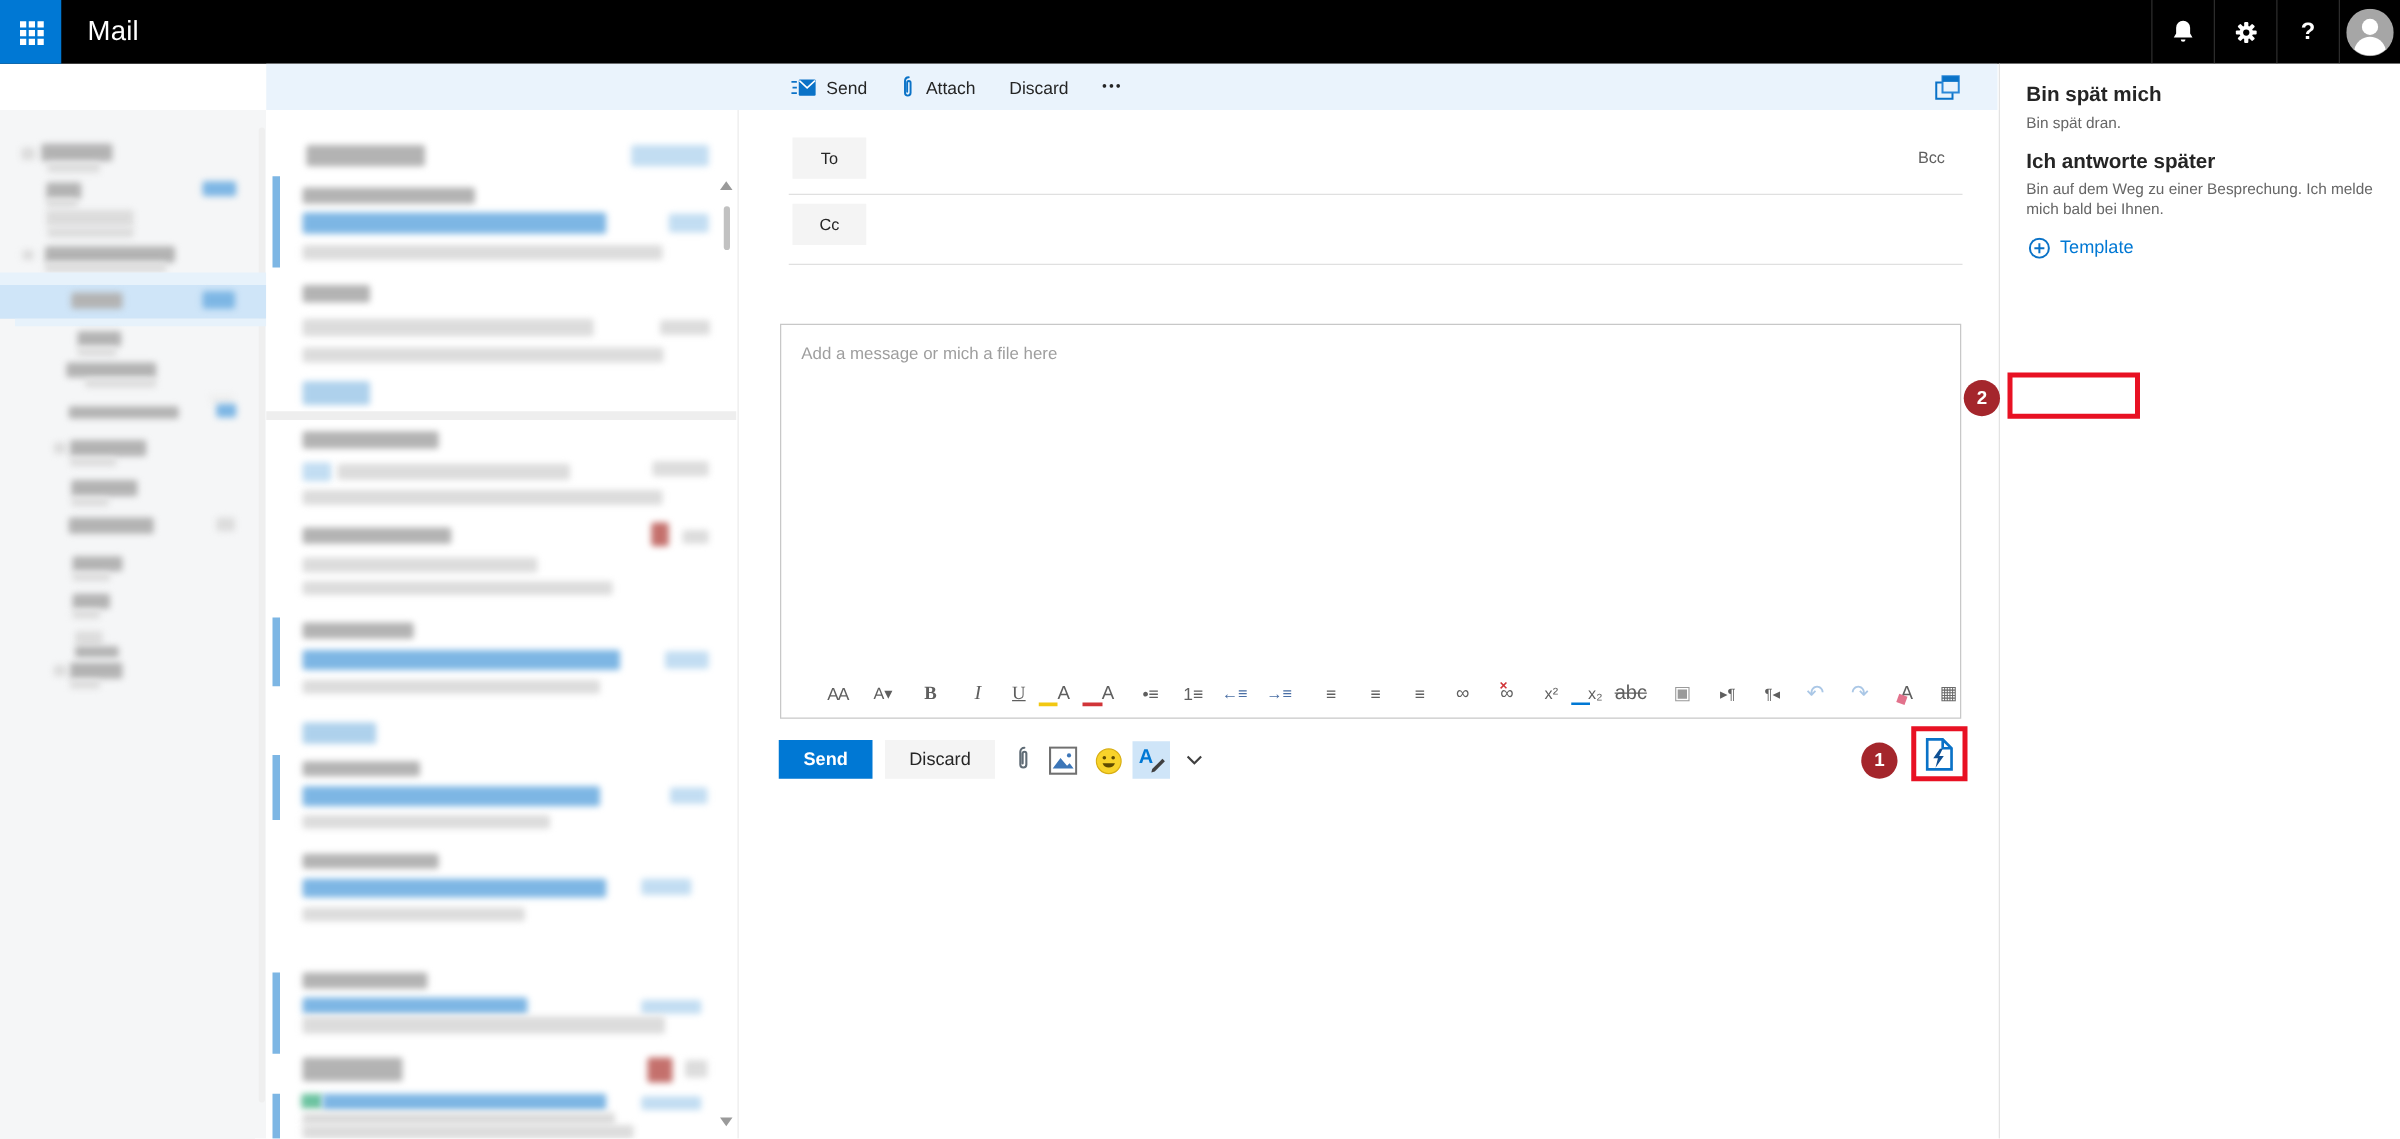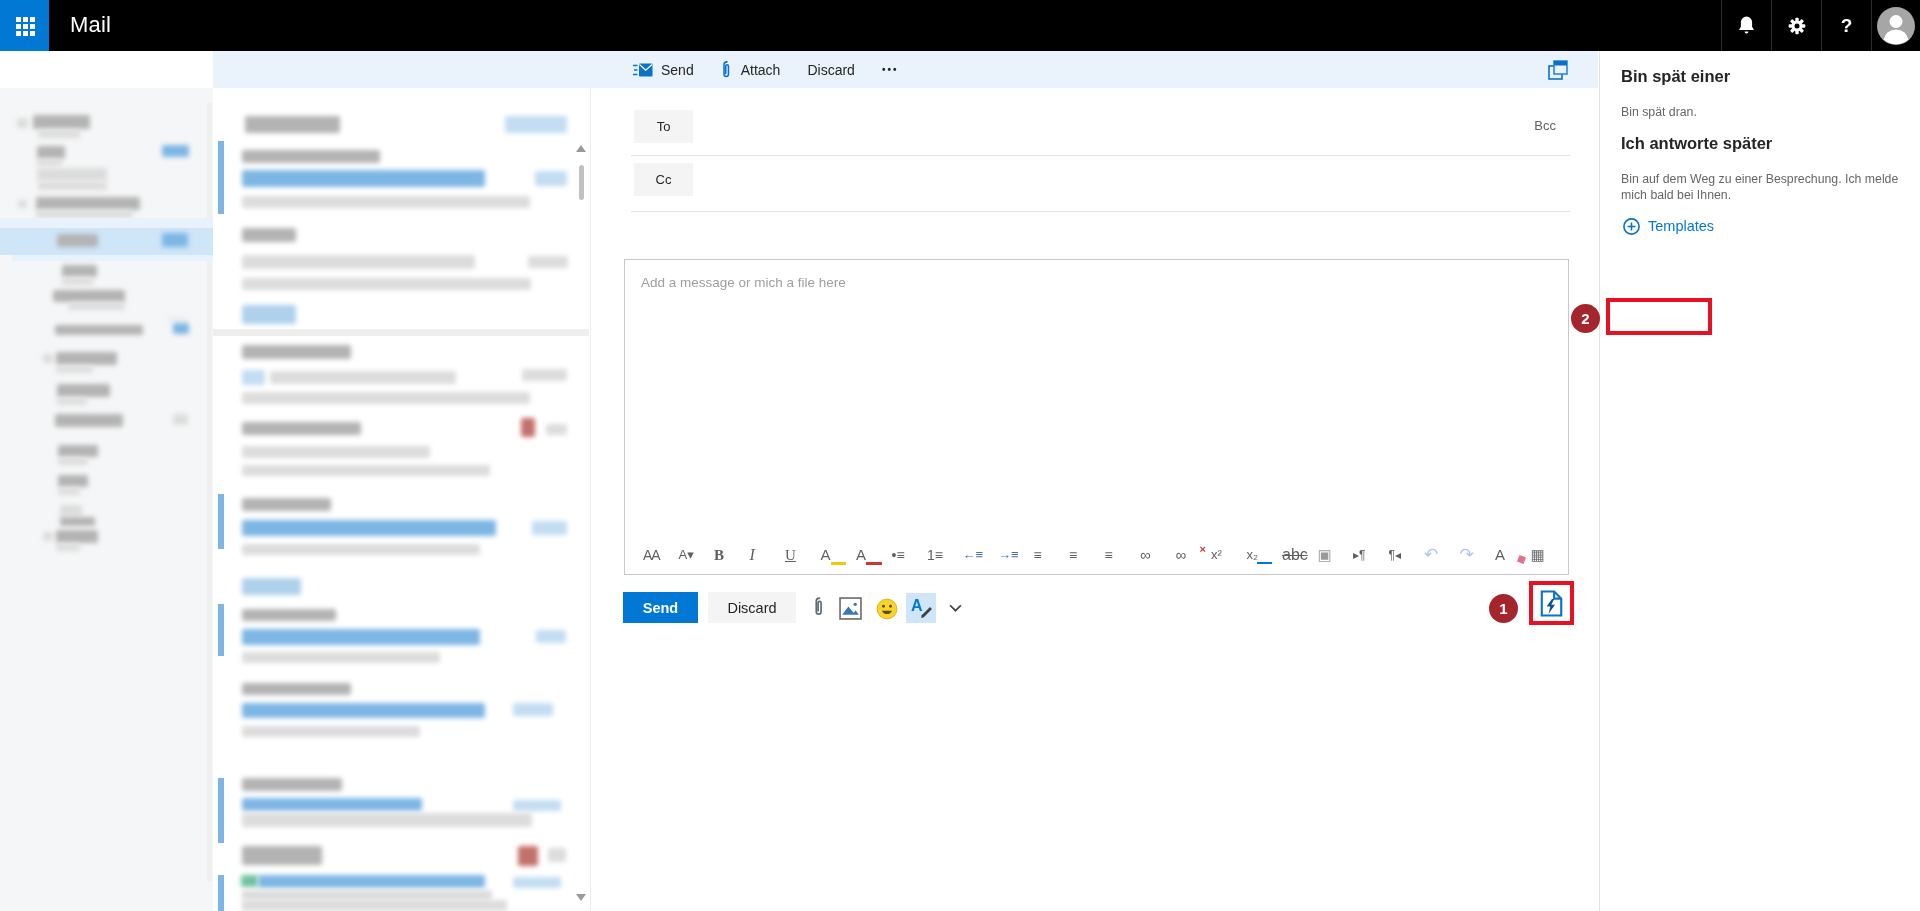--- a/index.html
+++ b/index.html
@@ -420,7 +420,7 @@
     <div class="tpl-items">
 
         <div class="tpl-item">
-          <div class="tpl-title">Bin spät einer</div>
+          <div class="tpl-title">Bin spät mich</div>
           <div class="tpl-body">Bin spät dran.</div>
         </div>
 

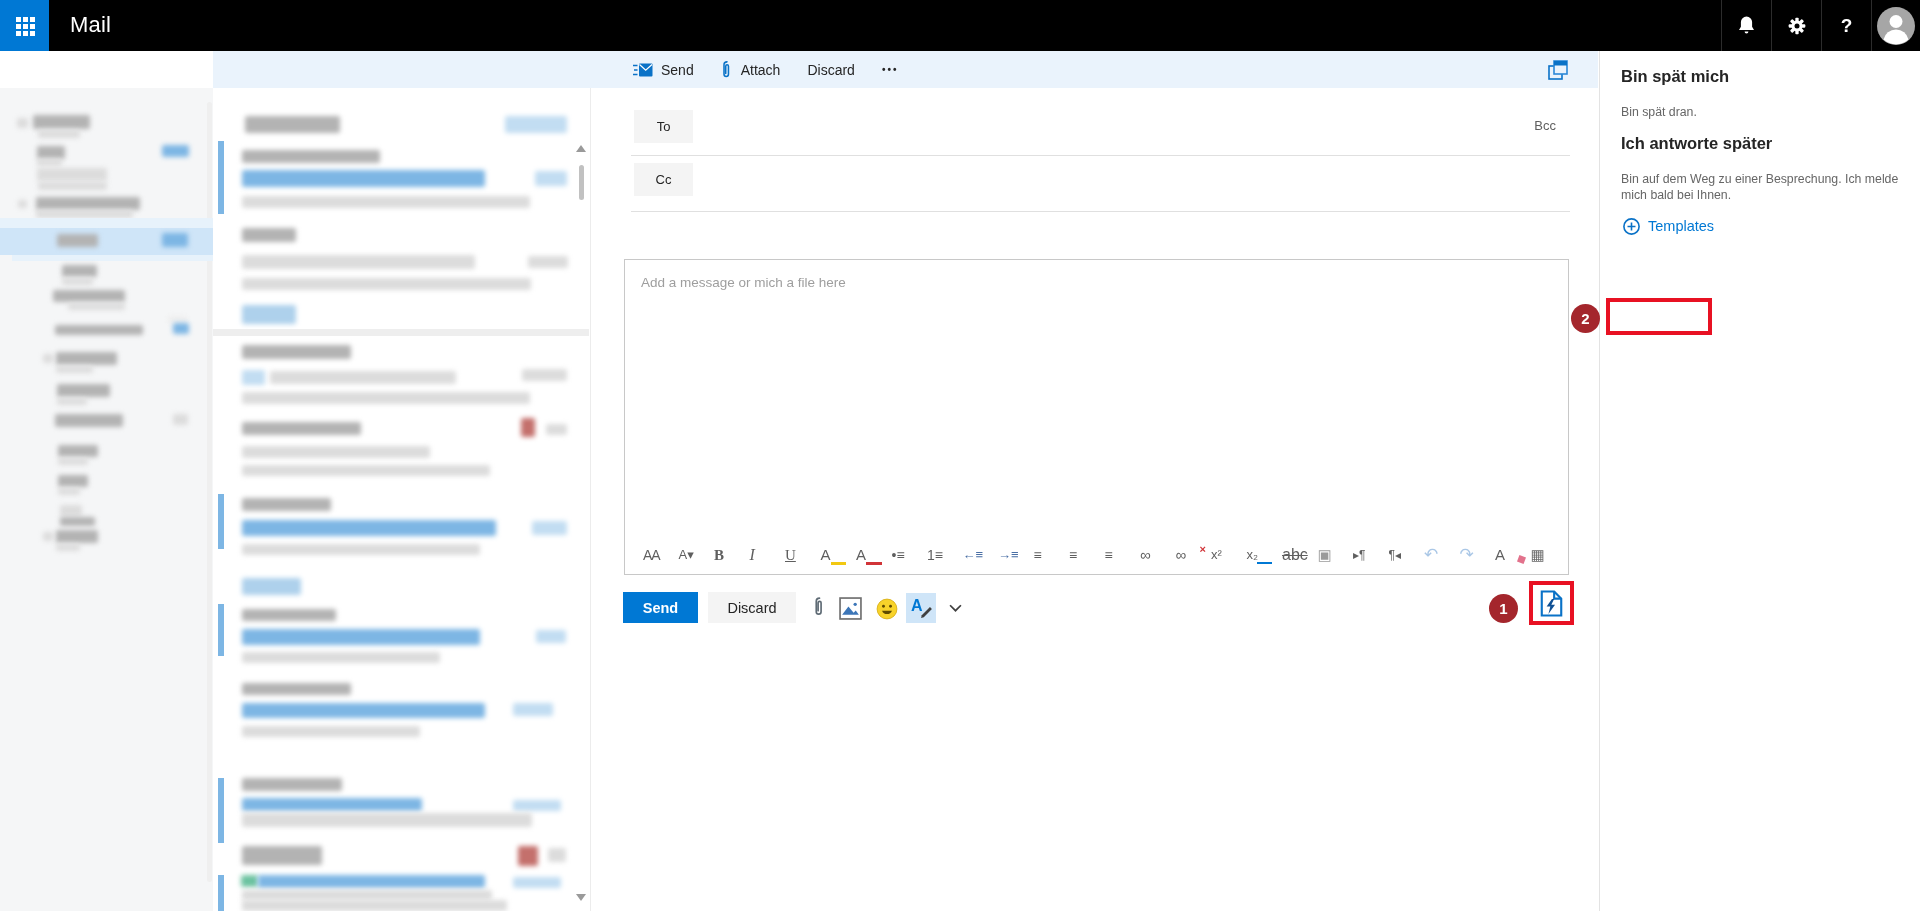--- a/index.html
+++ b/index.html
@@ -120,7 +120,7 @@
   .tpl-items { margin:16px 0 0 21px; }
   .tpl-item { margin-bottom:14px; cursor:pointer; }
   .tpl-title { font-size:16.5px; font-weight:600; color:#252525; }
-  .tpl-body { font-size:12.3px; color:#666; margin-top:18px; max-width:288px; line-height:1.32; }
+  .tpl-body { font-size:12.3px; color:#666; margin-top:4px; max-width:288px; line-height:1.32; }
   .add-tpl-btn { margin:9px 0 0 23px; display:flex; align-items:center; gap:8px; background:none; border:none;
                  cursor:pointer; color:var(--accent,#0078d4); font-size:14.5px; font-family:inherit; }
 

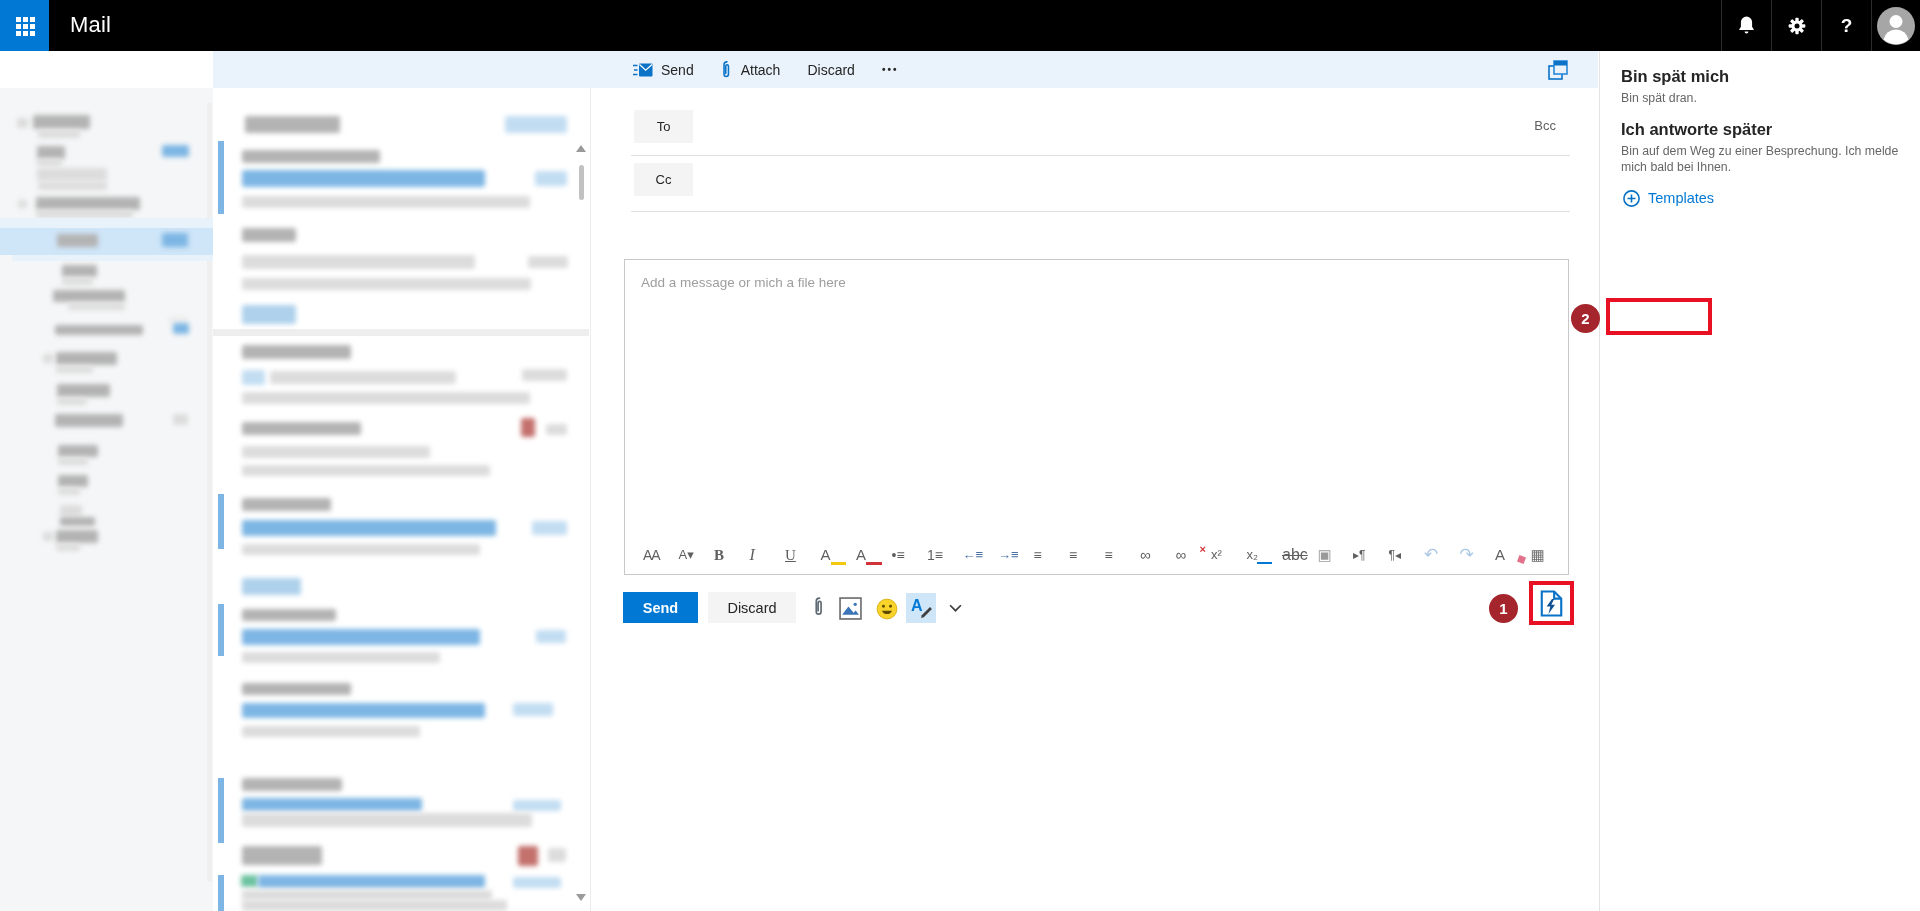--- a/index.html
+++ b/index.html
@@ -435,7 +435,7 @@
           <circle cx="8.5" cy="8.5" r="7.6" fill="none" stroke="#0a72c7" stroke-width="1.6"></circle>
           <path d="M8.5 4.5v8M4.5 8.5h8" stroke="#0a72c7" stroke-width="1.6"></path>
         </svg>
-      <span>Templates</span>
+      <span>Template</span>
     </button>
   </aside>
 

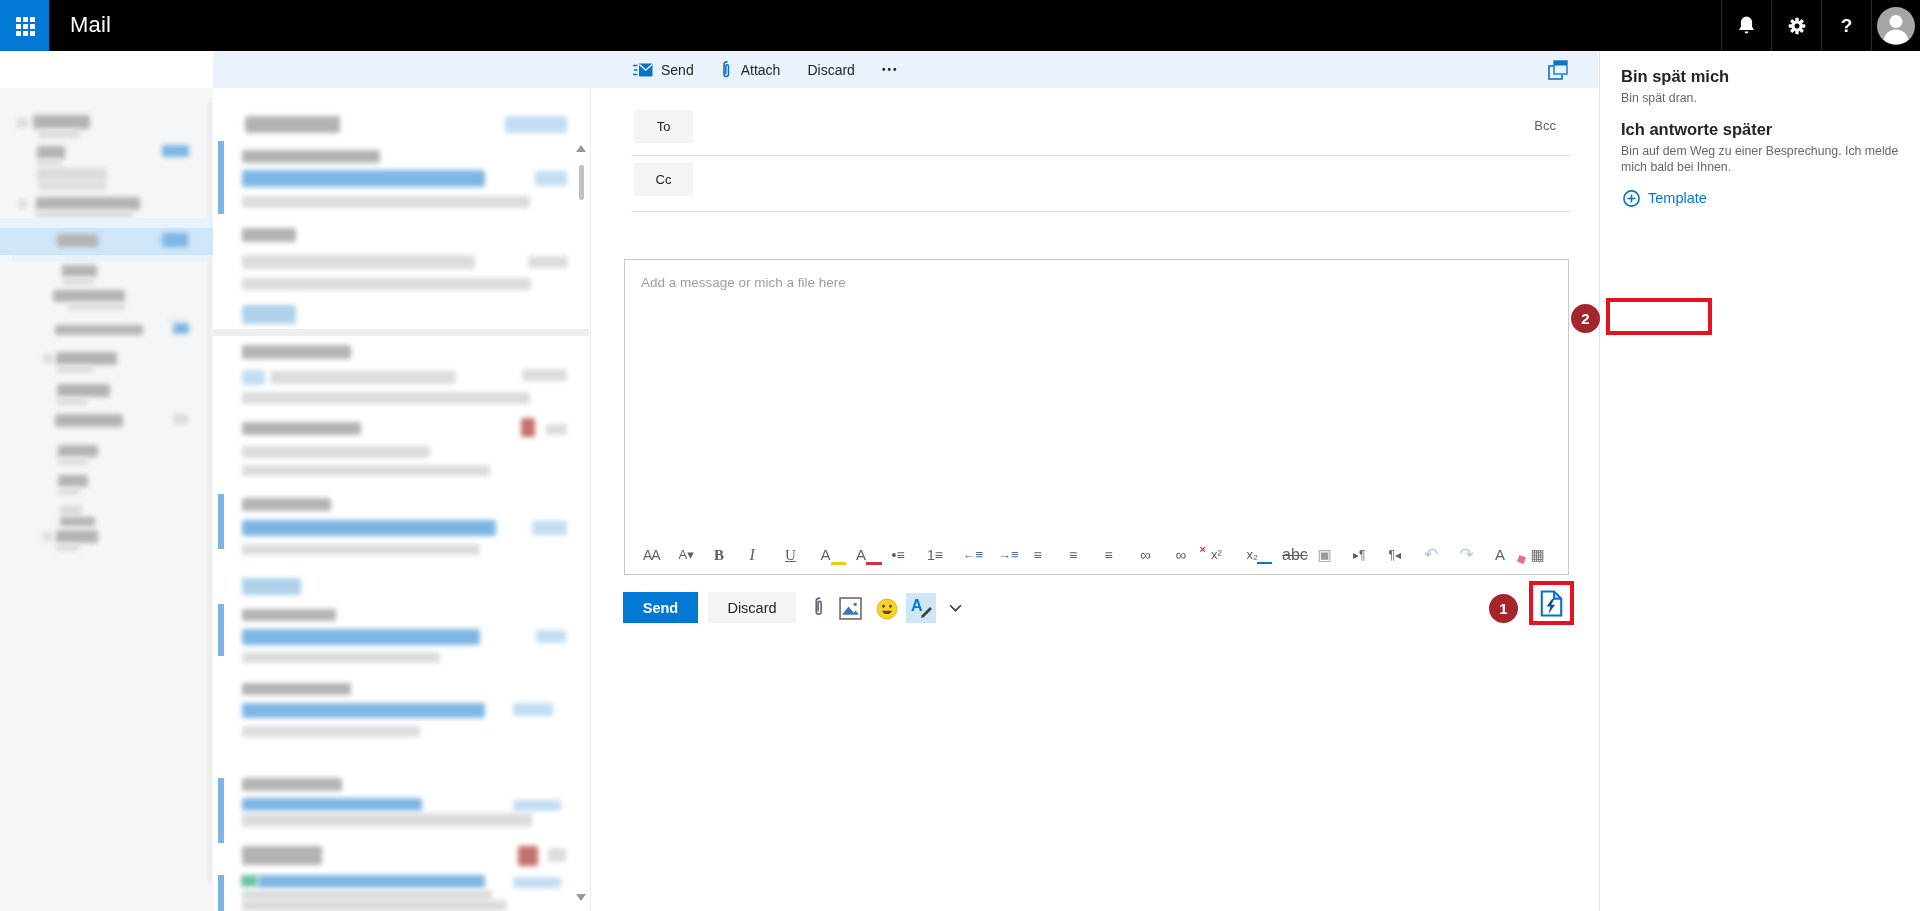--- a/index.html
+++ b/index.html
@@ -73,7 +73,7 @@
   .bodybox { position:absolute; left:33px; top:171px; width:945px; height:316px; border:1px solid #c8c8c8; cursor:text; }
   .body-ph { position:absolute; left:16px; top:15px; font-size:13.5px; color:#9e9e9e; }
   .fmtbar { position:absolute; left:18px; bottom:6px; display:flex; }
-  .ic { position:relative; width:35.5px; height:26px; line-height:26px; text-align:left;
+  .ic { position:relative; width:35.5px; height:26px; line-height:26px; text-align:right;
         color:#5f5f5f; font-size:15px; cursor:pointer; user-select:none; }
   .font-family-icon { font-size:14px; letter-spacing:-1px; }
   .font-size-icon { font-size:13px; }

